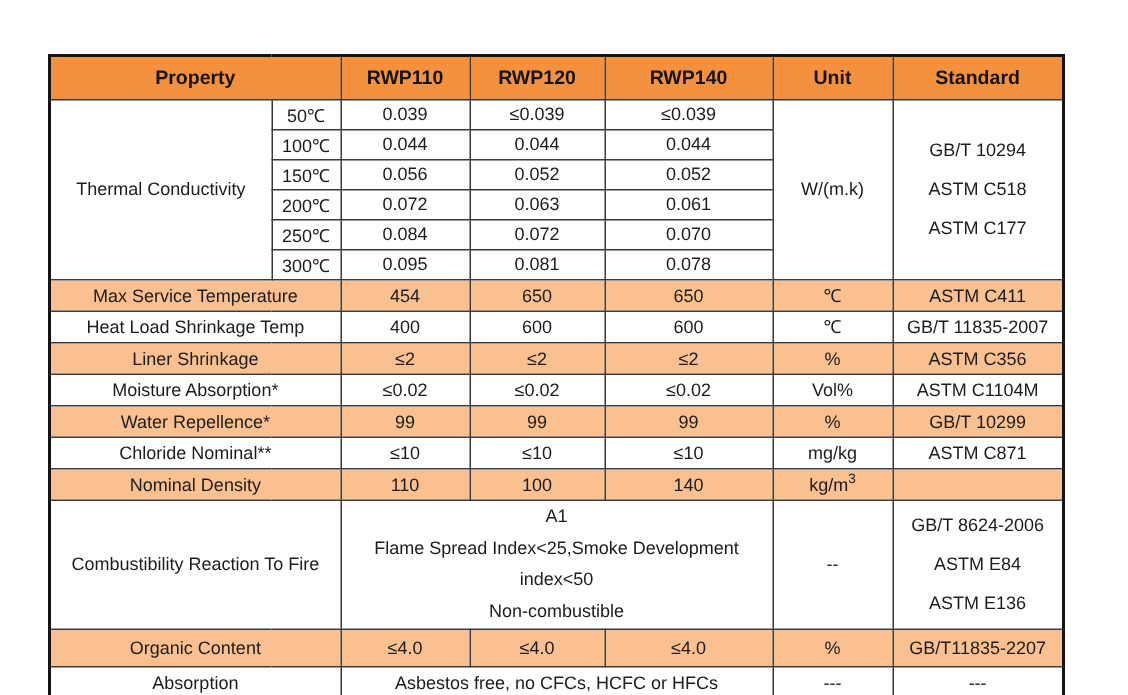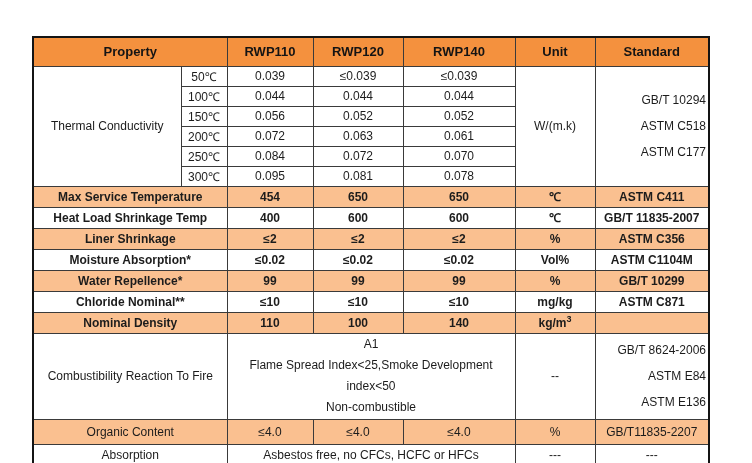--- a/index.html
+++ b/index.html
@@ -47,7 +47,7 @@
   tr.organic   { height: 25px; padding-left: 20px; }
   tr.environ   { height: 23px; }
   .line   { line-height: 21px; }
-  .lineLg { line-height: 26px; text-align: right; }
+  .lineLg { line-height: 26px; }
   sup.u3 { font-size: 9px; vertical-align: super; line-height: 0; }
 </style>
 </head>

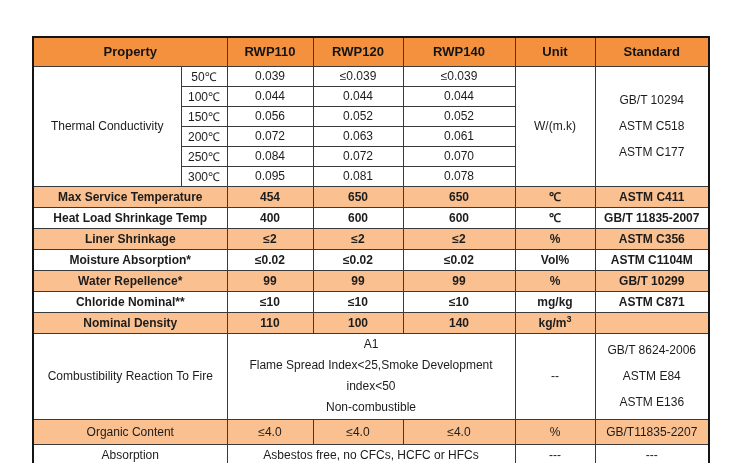--- a/index.html
+++ b/index.html
@@ -42,7 +42,7 @@
   .spec tr.shaded td { background: var(--row-bg); }
   tr.hdr       { height: 29px; }
   tr.trow      { height: 20px; }
-  tr.srow      { height: 21px; font-weight: bold; }
+  tr.srow      { height: 21px; }
   tr.combust   { height: 86px; }
   tr.organic   { height: 25px; padding-left: 20px; }
   tr.environ   { height: 23px; }

